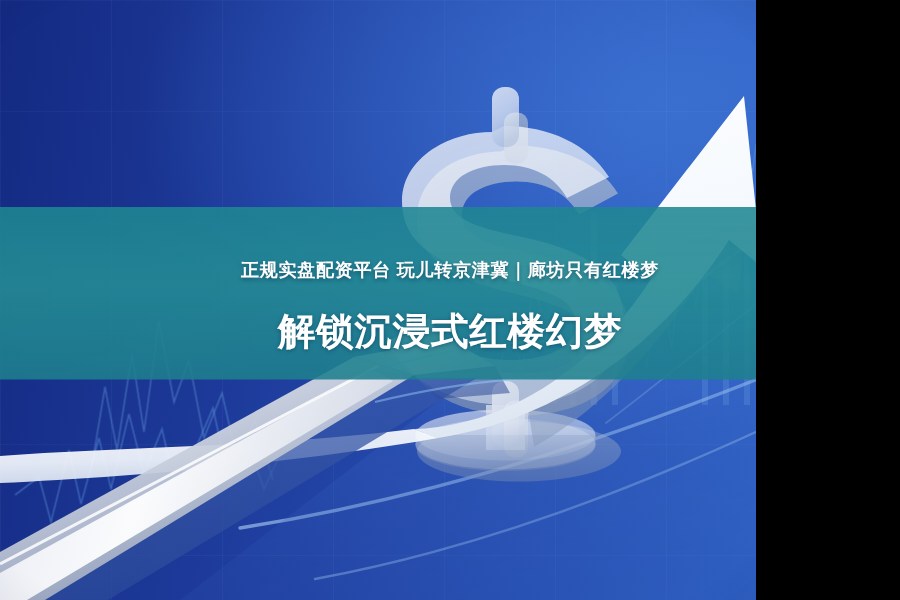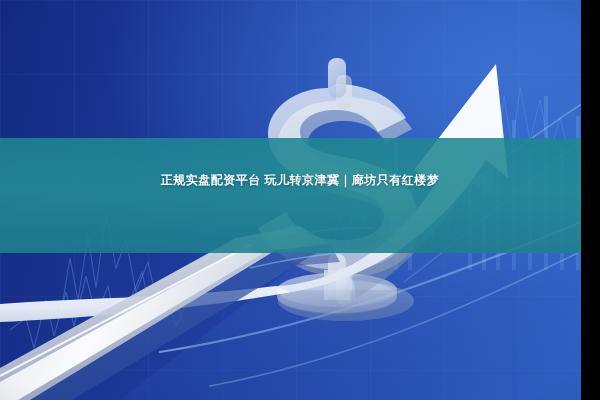--- a/index.html
+++ b/index.html
@@ -10,7 +10,7 @@
   }
   #stage {
     position: relative;
-    width: 581px;
+    width: 504px;
     height: 400px;
     overflow: hidden;
     font-family: "Liberation Sans", "DejaVu Sans", sans-serif;

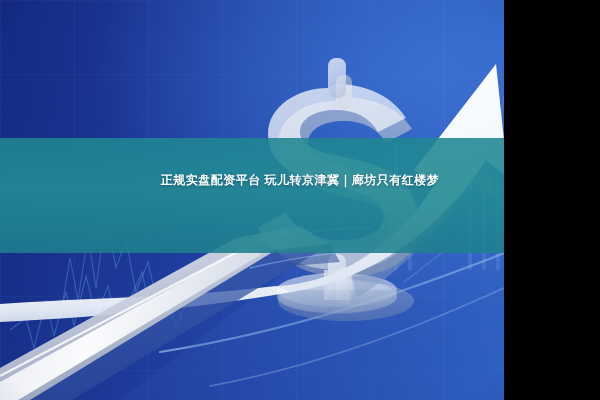--- a/index.html
+++ b/index.html
@@ -278,6 +278,7 @@
 
   <div class="headline" id="line1" style="top: 165px; color: rgb(255, 255, 255); font-size: 12px;">正规实盘配资平台 玩儿转京津冀｜廊坊只有红楼梦</div>
 
+  <div class="headline" id="line2" style="top: 206px; color: rgb(255, 255, 255);">解锁沉浸式红楼幻梦</div>
 
 </div>
 

